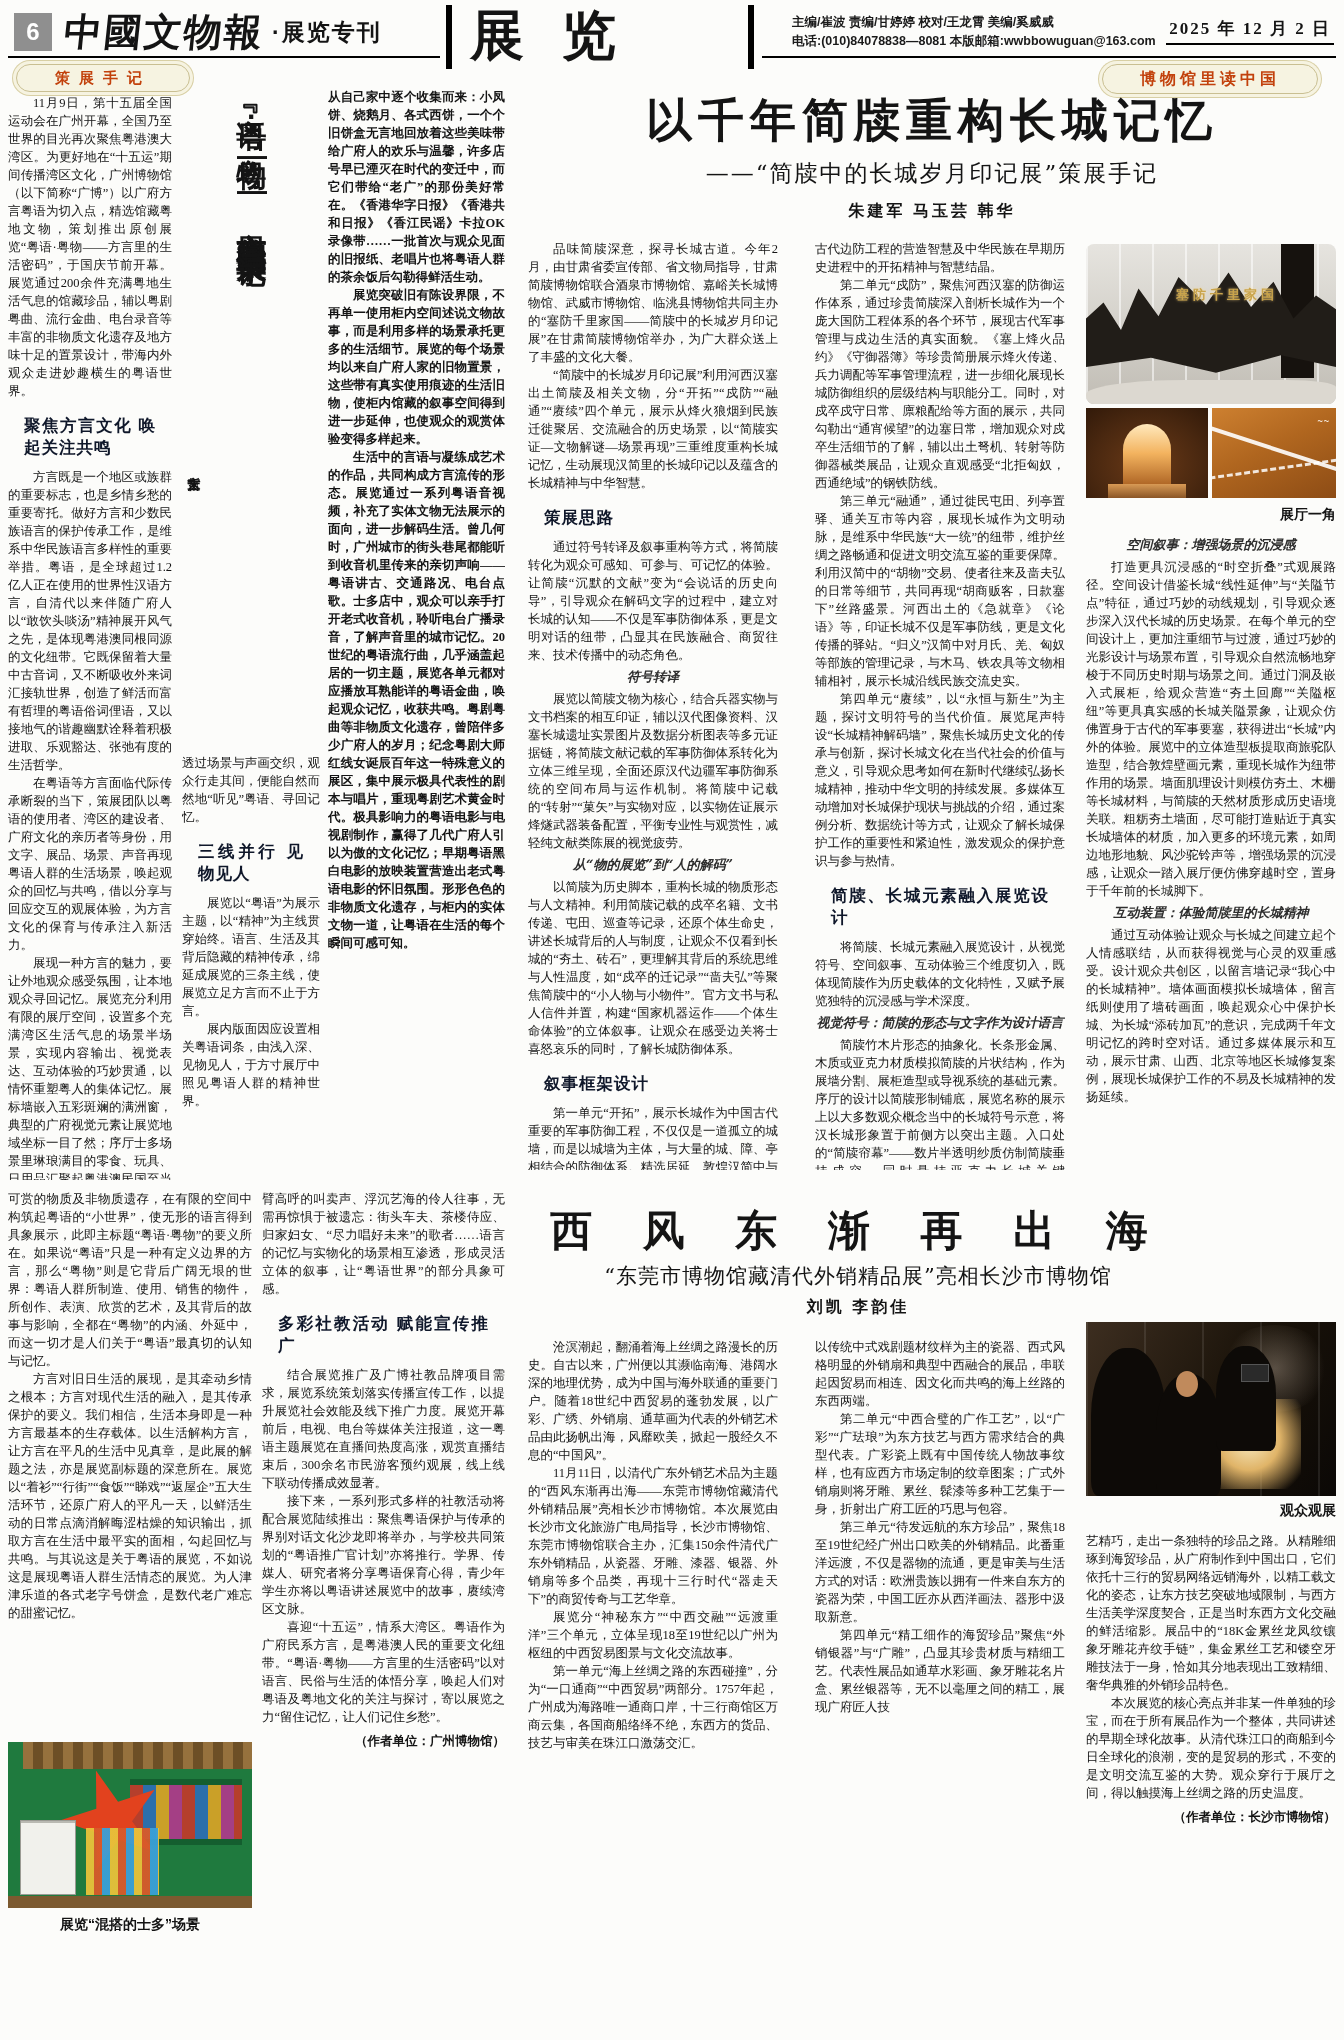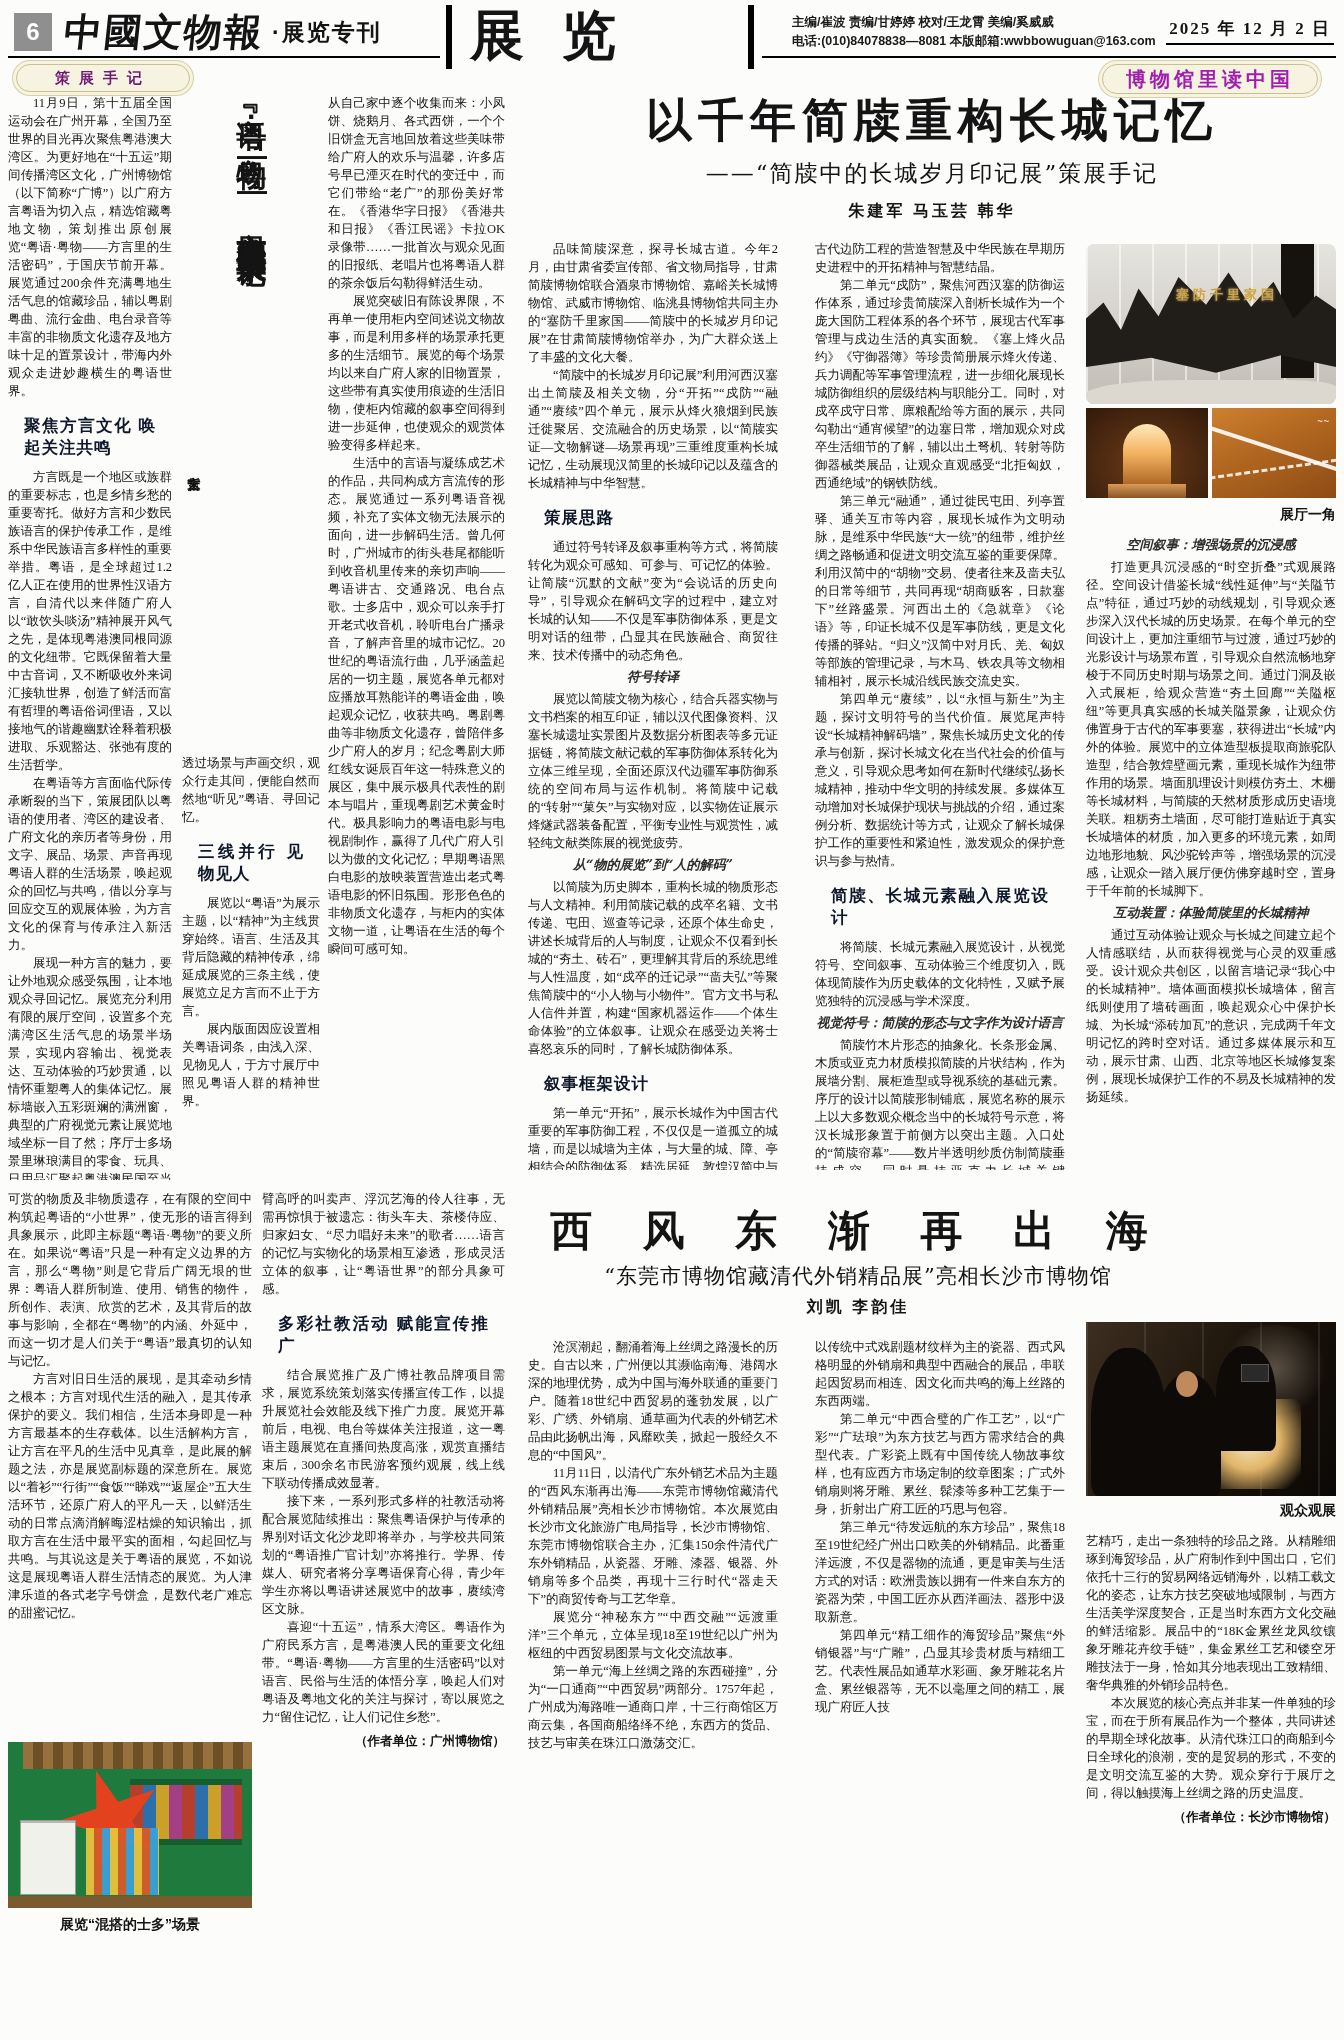--- a/index.html
+++ b/index.html
@@ -23,7 +23,7 @@
     border-bottom:2px solid #000; padding-bottom:3px; text-align:center; }
   .badge { background:#f6f3e1; border:1px solid #c9bf92; border-radius:16px;
     box-shadow:0 0 0 3px #f6f3e1, 0 0 0 4px #d8cfa4;
-    text-align:center; color:#701a75; font-family:"Liberation Sans", sans-serif; font-weight:bold; }
+    text-align:center; color:#c2410c; font-family:"Liberation Sans", sans-serif; font-weight:bold; }
 
   
   .col { font-size:12.5px; line-height:18px; text-align:justify; overflow:hidden; }

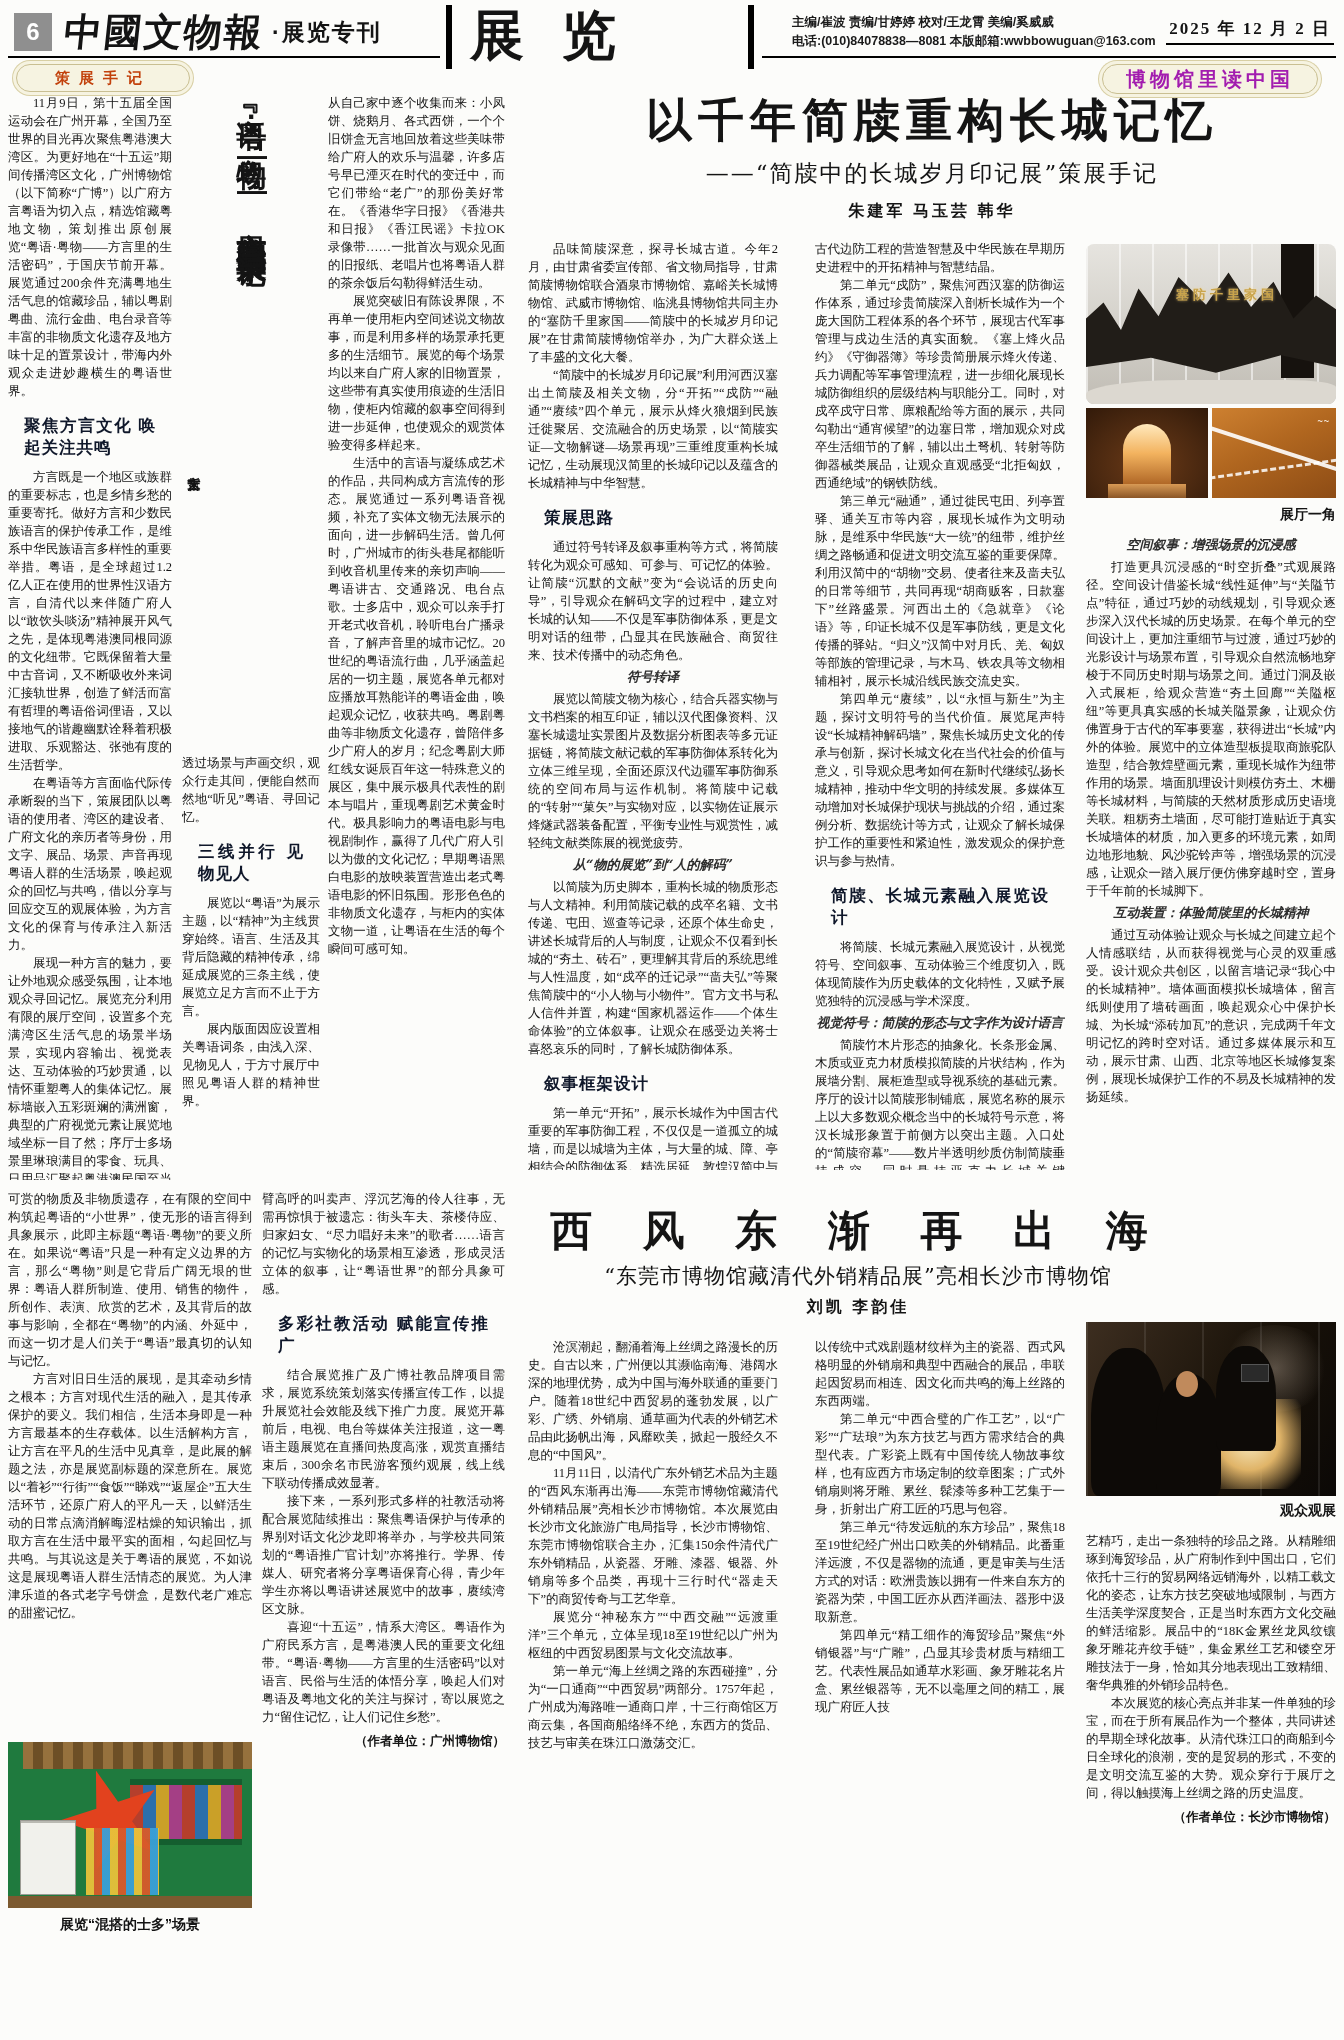--- a/index.html
+++ b/index.html
@@ -145,7 +145,7 @@
   <div class="abs rule" style="left:762px; top:56px; width:574px; height:2px;"></div>
 
   <div class="abs badge" style="left:16px; top:64px; width:172px; height:26px; font-size:15px; line-height:26px; letter-spacing:9px;">策展手记</div>
-  <div class="abs badge" style="left:1102px; top:64px; width:214px; height:28px; font-size:20px; line-height:28px; letter-spacing:4px; color:#a21caf;">博物馆里读中国</div>
+  <div class="abs badge" style="left:1102px; top:64px; width:214px; height:28px; font-size:16px; line-height:28px; letter-spacing:4px; color:#c2410c;">博物馆里读中国</div>
 
   <div class="abs col" style="left:8px; top:94px; width:164px; height:1086px;">
       <p>11月9日，第十五届全国运动会在广州开幕，全国乃至世界的目光再次聚焦粤港澳大湾区。为更好地在“十五运”期间传播湾区文化，广州博物馆（以下简称“广博”）以广府方言粤语为切入点，精选馆藏粤地文物，策划推出原创展览“粤语·粤物——方言里的生活密码”，于国庆节前开幕。展览通过200余件充满粤地生活气息的馆藏珍品，辅以粤剧粤曲、流行金曲、电台录音等丰富的非物质文化遗存及地方味十足的置景设计，带海内外观众走进妙趣横生的粤语世界。</p>

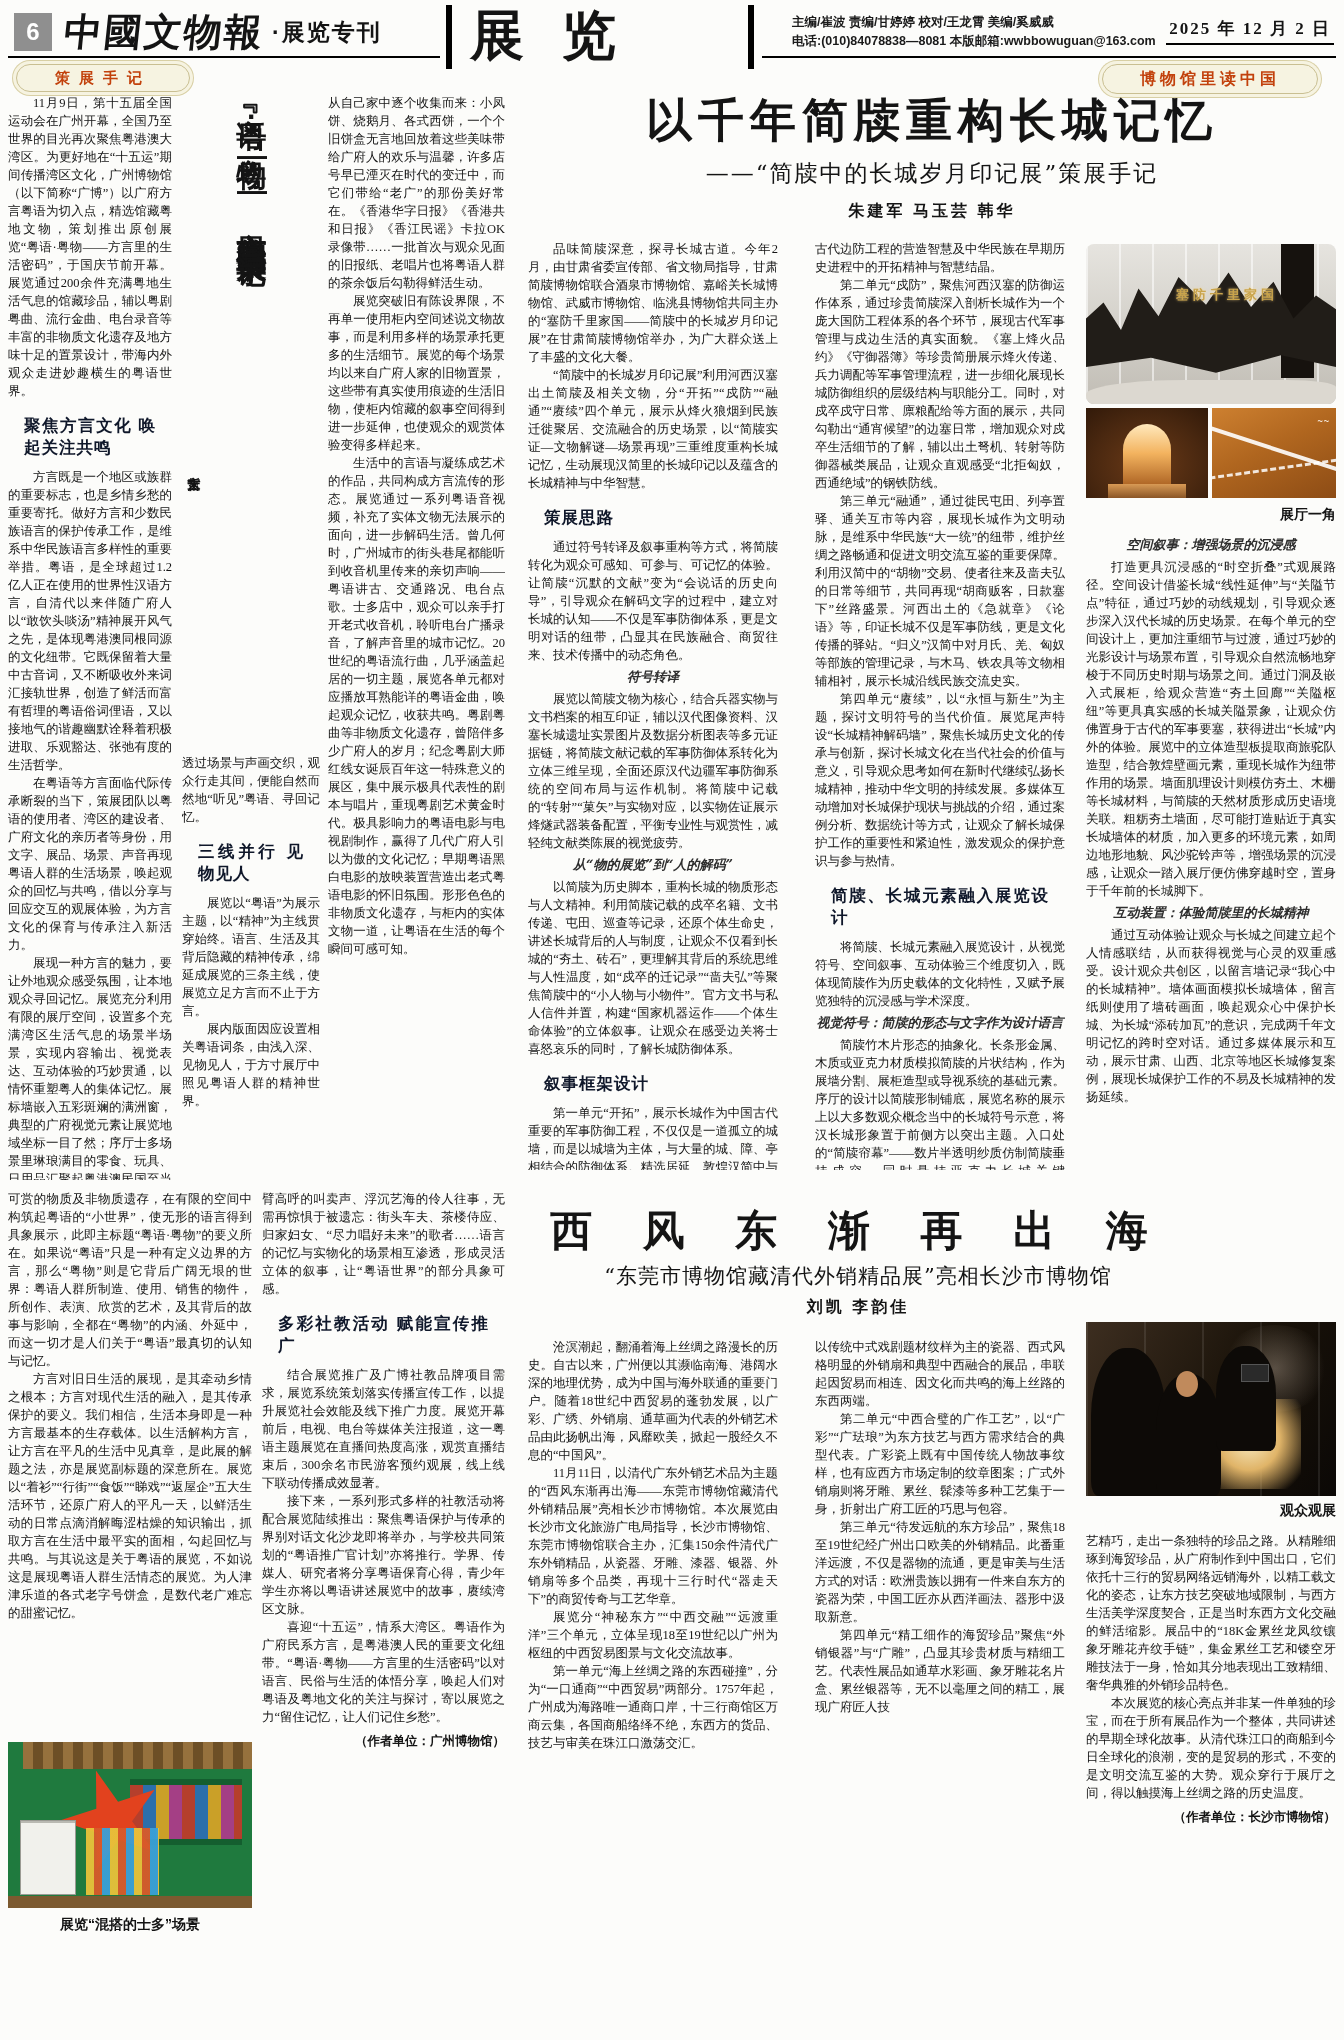--- a/index.html
+++ b/index.html
@@ -166,7 +166,7 @@
       <p>展览以“粤语”为展示主题，以“精神”为主线贯穿始终。语言、生活及其背后隐藏的精神传承，绵延成展览的三条主线，使展览立足方言而不止于方言。</p>
       <p>展内版面因应设置相关粤语词条，由浅入深、见物见人，于方寸展厅中照见粤语人群的精神世界。</p>
     </div>
-  <div class="abs col" style="left:328px; top:94px; width:177px; height:1086px;">
+  <div class="abs col" style="left:328px; top:88px; width:177px; height:1086px;font-weight:bold;">
       <p class="cont">从自己家中逐个收集而来：小凤饼、烧鹅月、各式西饼，一个个旧饼盒无言地回放着这些美味带给广府人的欢乐与温馨，许多店号早已湮灭在时代的变迁中，而它们带给“老广”的那份美好常在。《香港华字日报》《香港共和日报》《香江民谣》卡拉OK录像带……一批首次与观众见面的旧报纸、老唱片也将粤语人群的茶余饭后勾勒得鲜活生动。</p>
       <p>展览突破旧有陈设界限，不再单一使用柜内空间述说文物故事，而是利用多样的场景承托更多的生活细节。展览的每个场景均以来自广府人家的旧物置景，这些带有真实使用痕迹的生活旧物，使柜内馆藏的叙事空间得到进一步延伸，也使观众的观赏体验变得多样起来。</p>
       <p>生活中的言语与凝练成艺术的作品，共同构成方言流传的形态。展览通过一系列粤语音视频，补充了实体文物无法展示的面向，进一步解码生活。曾几何时，广州城市的街头巷尾都能听到收音机里传来的亲切声响——粤语讲古、交通路况、电台点歌。士多店中，观众可以亲手打开老式收音机，聆听电台广播录音，了解声音里的城市记忆。20世纪的粤语流行曲，几乎涵盖起居的一切主题，展览各单元都对应播放耳熟能详的粤语金曲，唤起观众记忆，收获共鸣。粤剧粤曲等非物质文化遗存，曾陪伴多少广府人的岁月；纪念粤剧大师红线女诞辰百年这一特殊意义的展区，集中展示极具代表性的剧本与唱片，重现粤剧艺术黄金时代。极具影响力的粤语电影与电视剧制作，赢得了几代广府人引以为傲的文化记忆；早期粤语黑白电影的放映装置营造出老式粤语电影的怀旧氛围。形形色色的非物质文化遗存，与柜内的实体文物一道，让粤语在生活的每个瞬间可感可知。</p>

